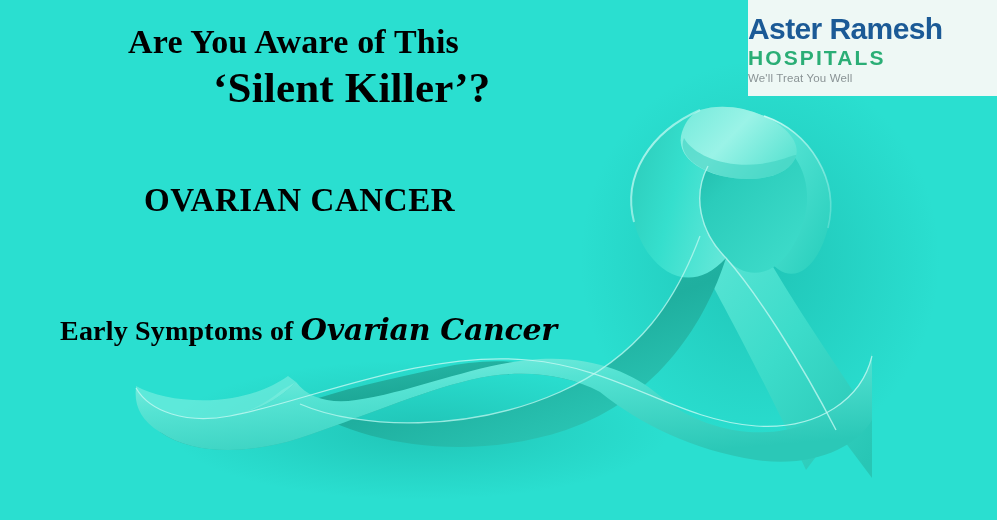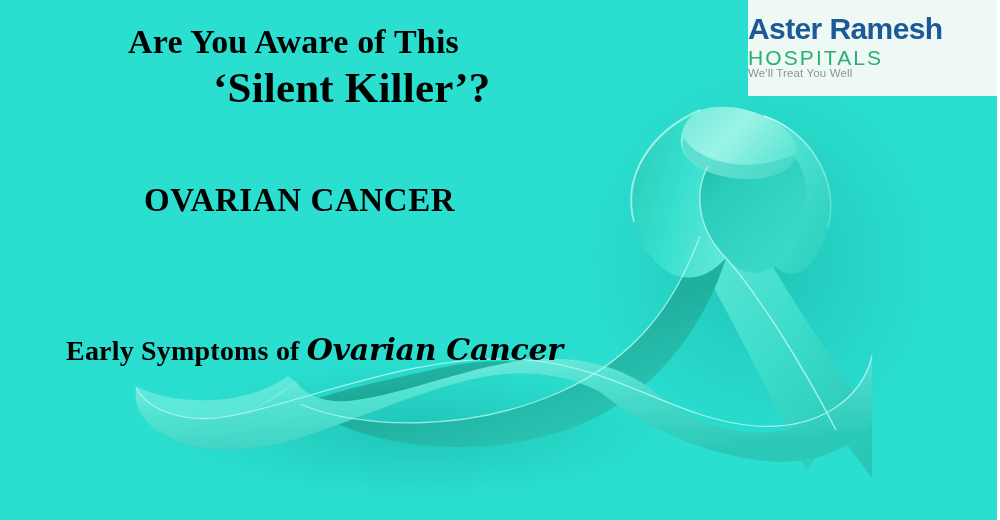--- a/index.html
+++ b/index.html
@@ -50,7 +50,7 @@
   #logo-sub {
     margin-top: 3px;
     font-size: 21px;
-    font-weight: normal;
+    font-weight: bold;
     letter-spacing: 2.1px;
     color: #2BAE76;
     line-height: 1.0;

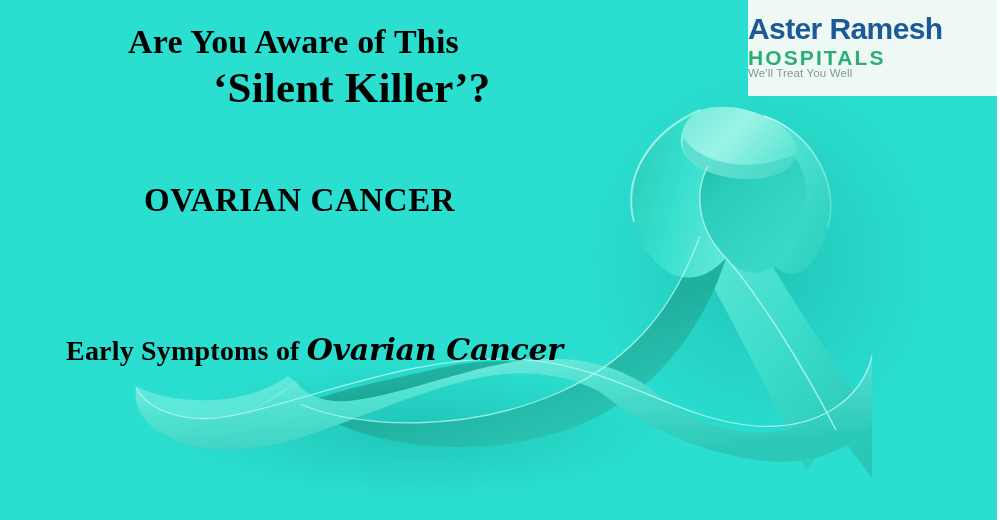--- a/index.html
+++ b/index.html
@@ -57,6 +57,7 @@
     white-space: nowrap;
   }
   #logo-tagline {
+    margin-top: 5px;
     font-size: 11.5px;
     font-weight: normal;
     letter-spacing: 0.15px;

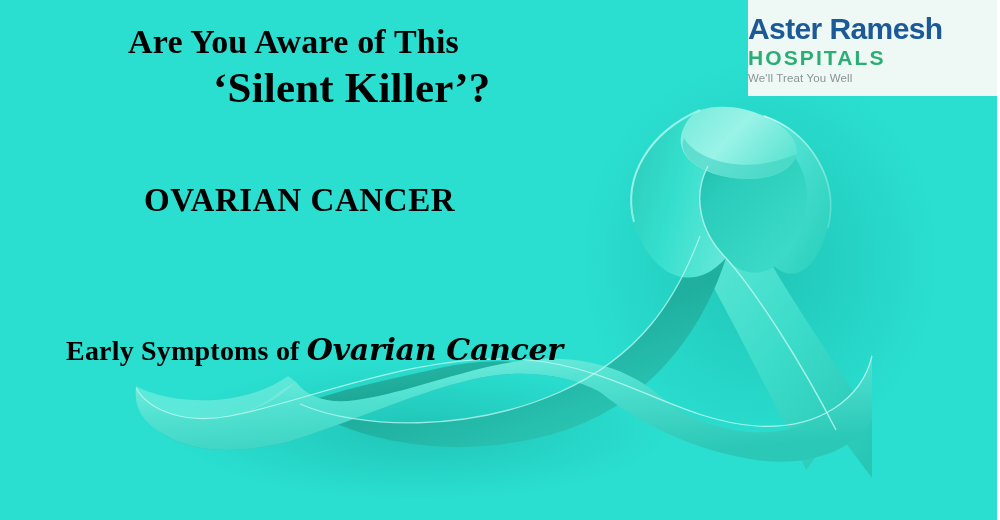--- a/index.html
+++ b/index.html
@@ -99,11 +99,10 @@
     letter-spacing: 0.3px;
   }
   #symptoms-line {
-    left: 66px;
+    left: 60px;
     top: 315px;
     font-size: 28px;
     letter-spacing: 0.2px;
-    margin-top: 20px;
   }
   #symptoms-script {
     font-family: "DejaVu Serif", serif;

